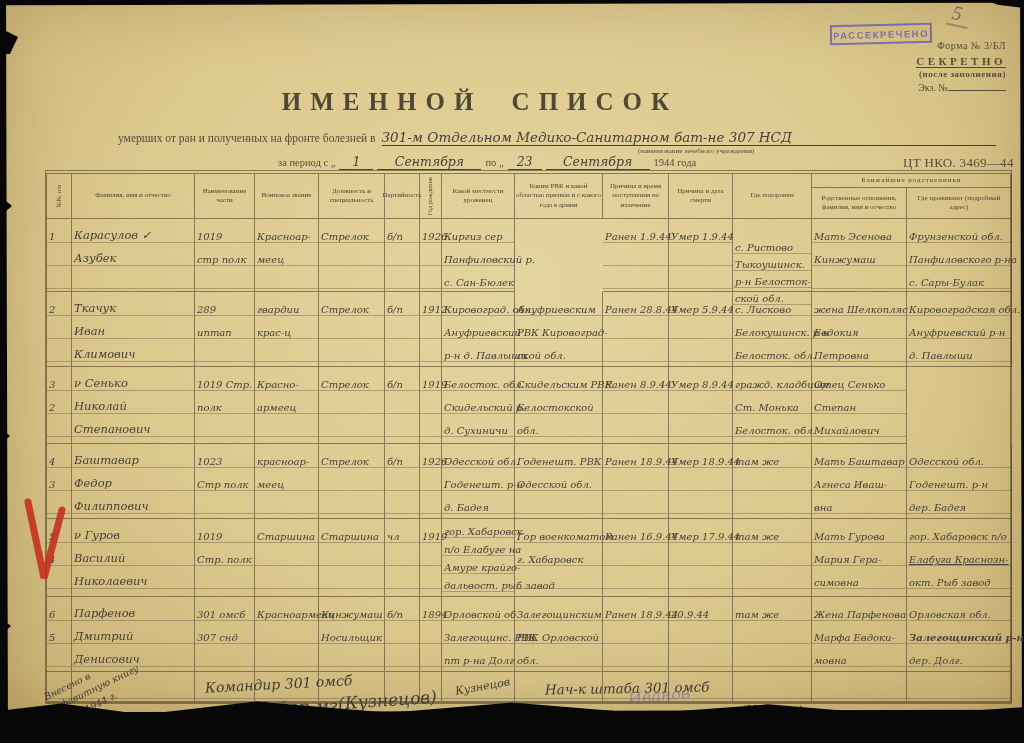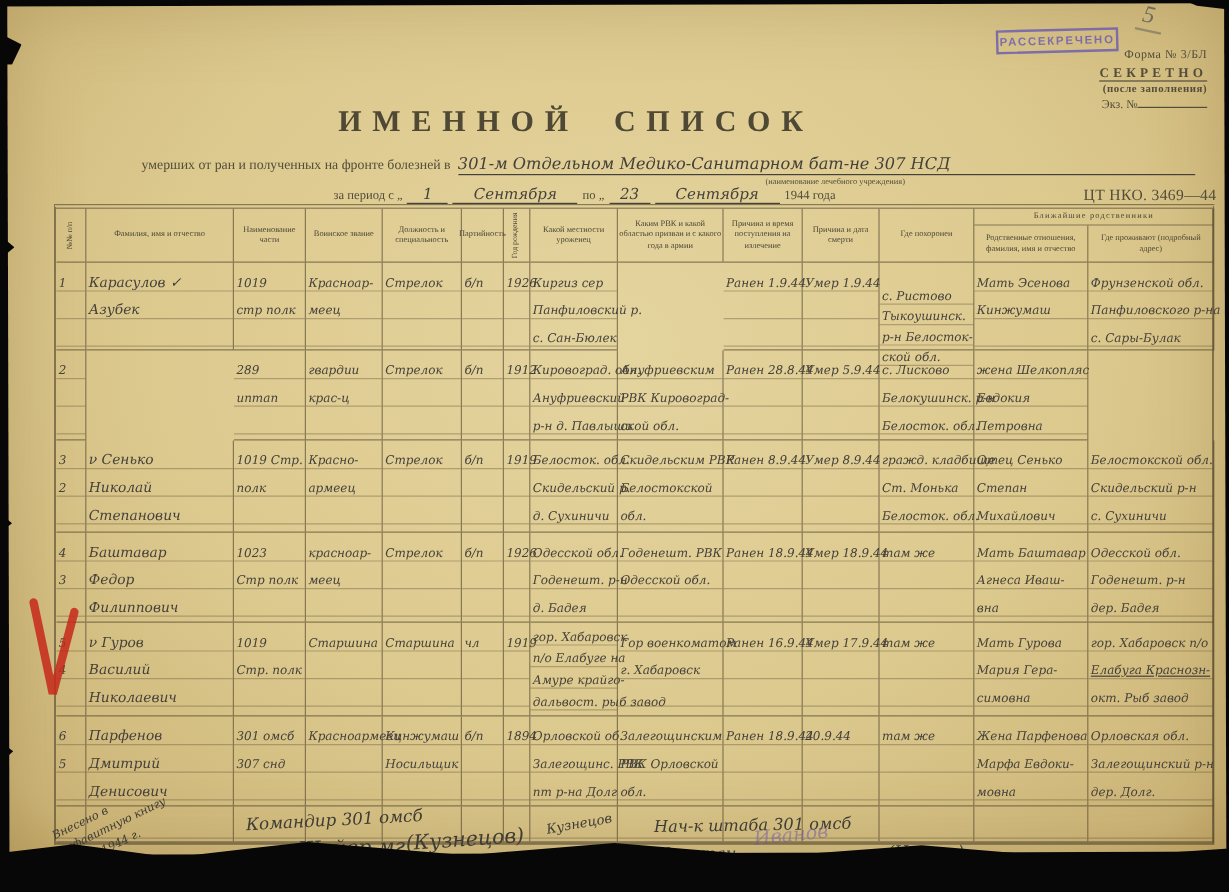--- a/index.html
+++ b/index.html
@@ -210,6 +210,11 @@
         <div class="ln" style="height: 23px;"></div>
         <div class="ln" style="height: 23px;"></div>
       </div>
+      <div class="cell" style="grid-area: 4 / 2;">
+        <div class="ln name" style="height: 23px;">Ткачук</div>
+        <div class="ln name" style="height: 23px;">Иван</div>
+        <div class="ln name" style="height: 23px;">Климович</div>
+      </div>
       <div class="cell" style="grid-area: 4 / 3;">
         <div class="ln" style="height: 23px;">289</div>
         <div class="ln" style="height: 23px;">иптап</div>

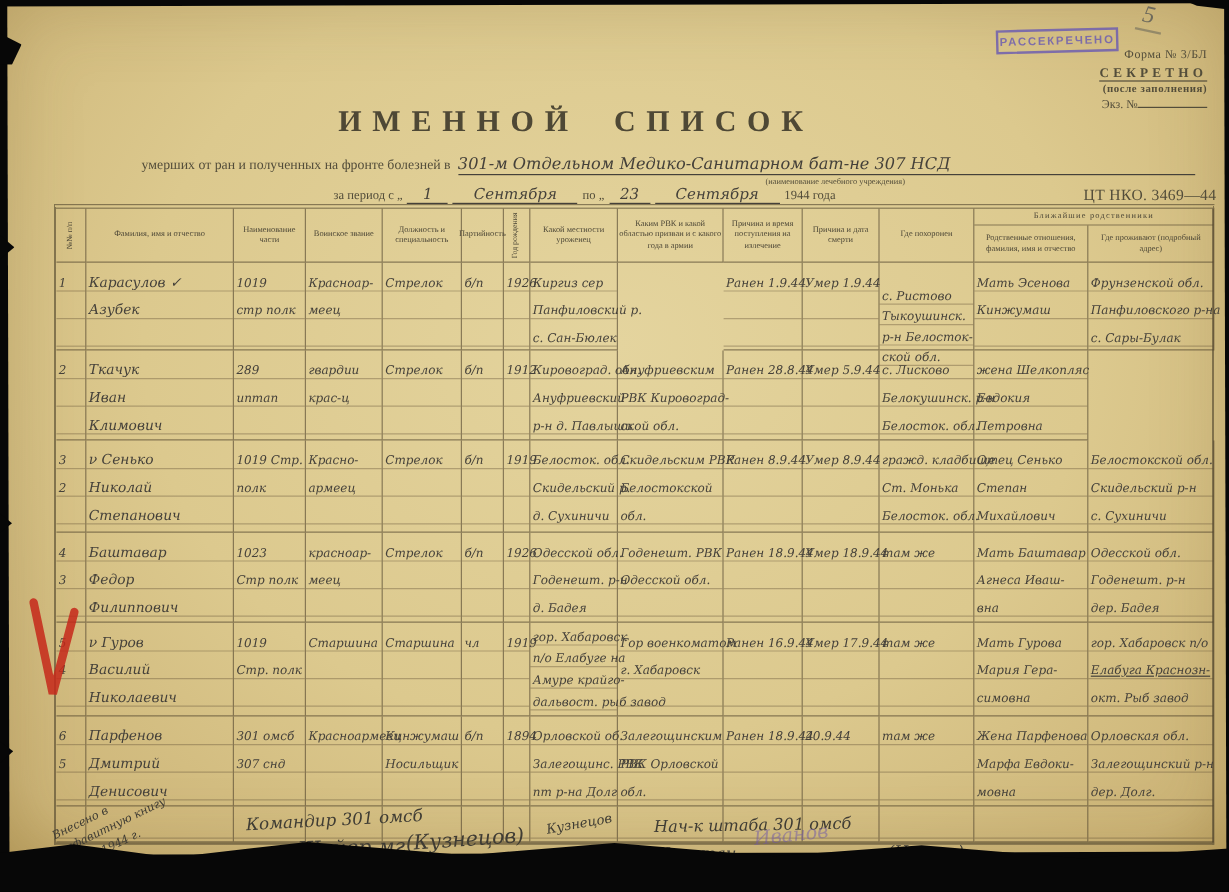--- a/index.html
+++ b/index.html
@@ -270,6 +270,11 @@
         <div class="ln" style="height: 23px;">Евдокия</div>
         <div class="ln" style="height: 23px;">Петровна</div>
       </div>
+      <div class="cell" style="grid-area: 4 / 14;">
+        <div class="ln" style="height: 23px;">Кировоградская обл.</div>
+        <div class="ln" style="height: 23px;">Ануфриевский р-н</div>
+        <div class="ln" style="height: 23px;">д. Павлыши</div>
+      </div>
       <div class="cell" style="grid-area: 5 / 1;">
         <div class="ln" style="height: 23px;">3</div>
         <div class="ln" style="height: 23px;">2</div>

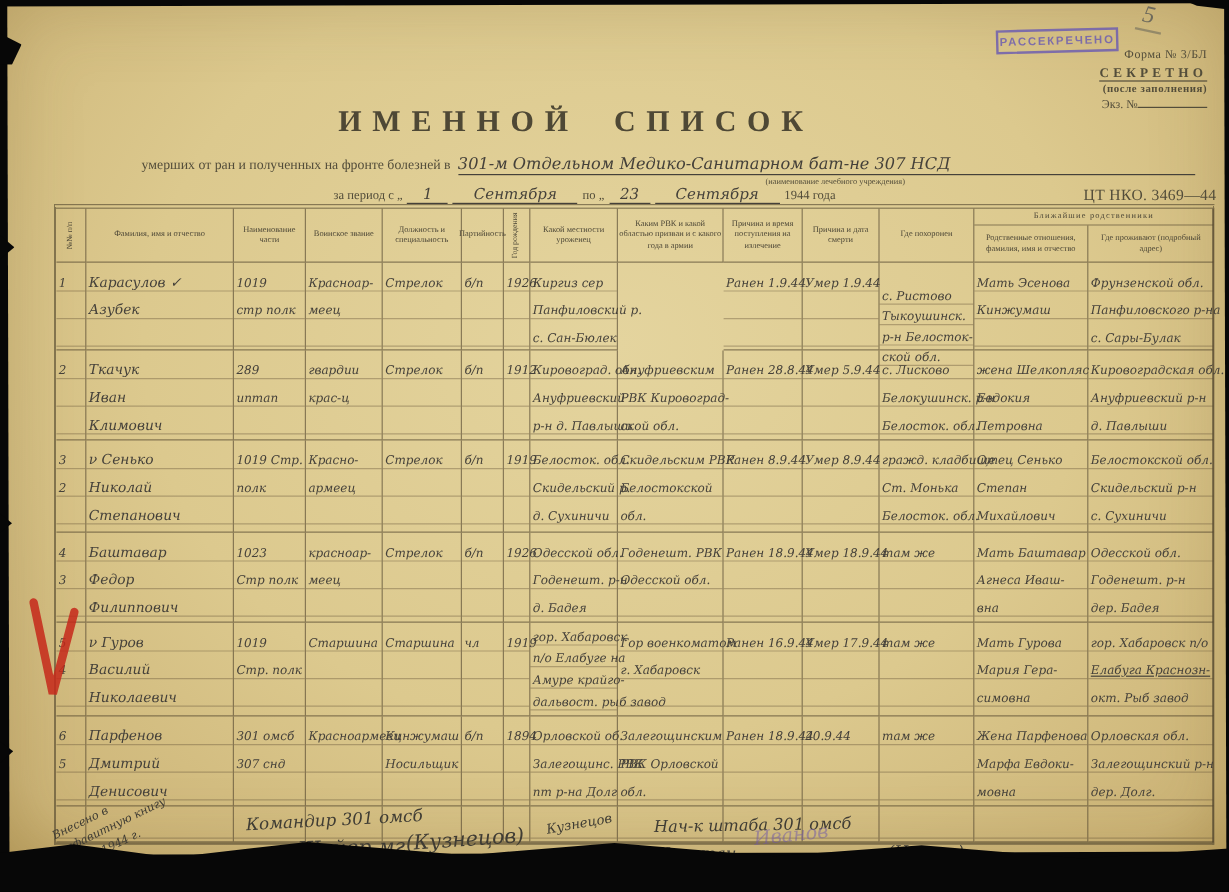--- a/index.html
+++ b/index.html
@@ -340,11 +340,6 @@
         <div class="ln" style="height: 23px;">Степан</div>
         <div class="ln" style="height: 23px;">Михайлович</div>
       </div>
-      <div class="cell" style="grid-area: 5 / 14;">
-        <div class="ln" style="height: 23px;">Белостокской обл.</div>
-        <div class="ln" style="height: 23px;">Скидельский р-н</div>
-        <div class="ln" style="height: 23px;">с. Сухиничи</div>
-      </div>
       <div class="cell" style="grid-area: 6 / 1;">
         <div class="ln" style="height: 23px;">4</div>
         <div class="ln" style="height: 23px;">3</div>

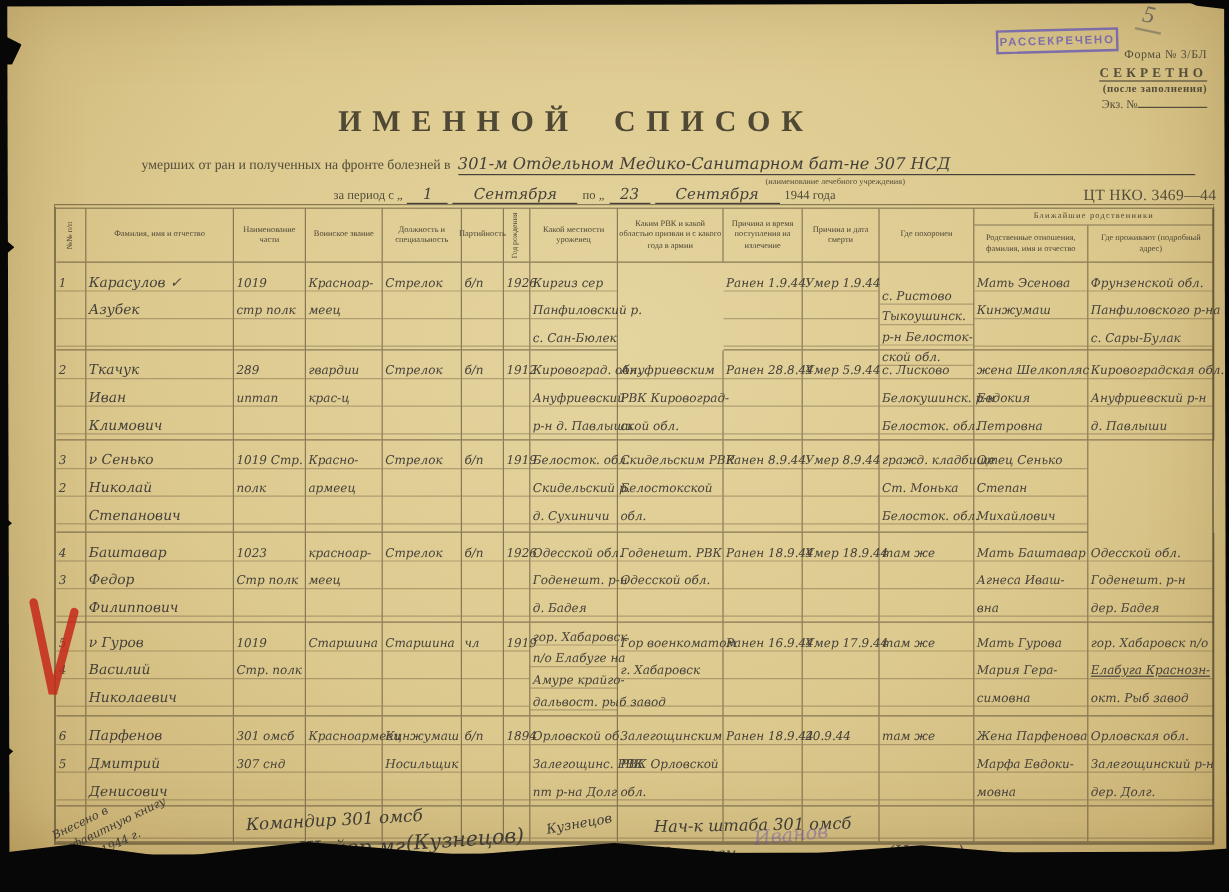--- a/index.html
+++ b/index.html
@@ -548,7 +548,7 @@
       </div>
       <div class="cell" style="grid-area: 8 / 14;">
         <div class="ln" style="height: 23px;">Орловская обл.</div>
-        <div class="ln" style="height: 23px;">Залегощинский р-н</div>
+        <div class="ln" style="height: 23px; font-weight: bold;">Залегощинский р-н</div>
         <div class="ln" style="height: 23px;">дер. Долг.</div>
       </div>
       <div class="cell" style="grid-area: 9 / 1;">

